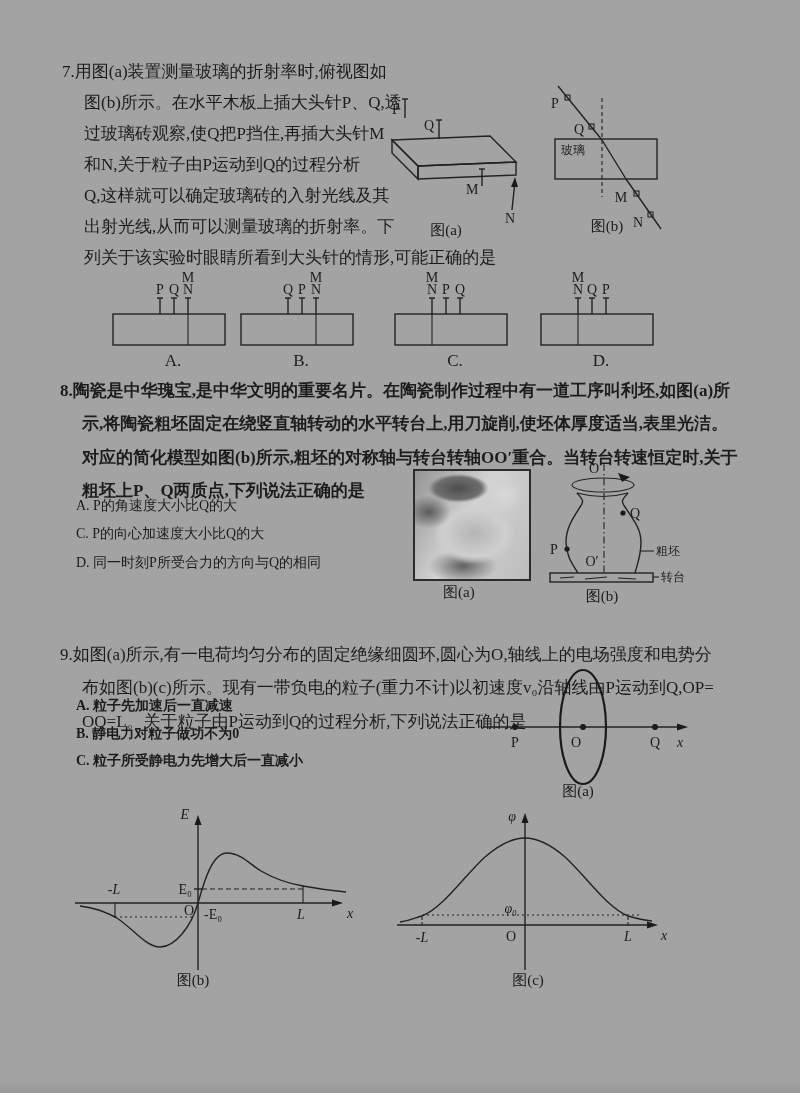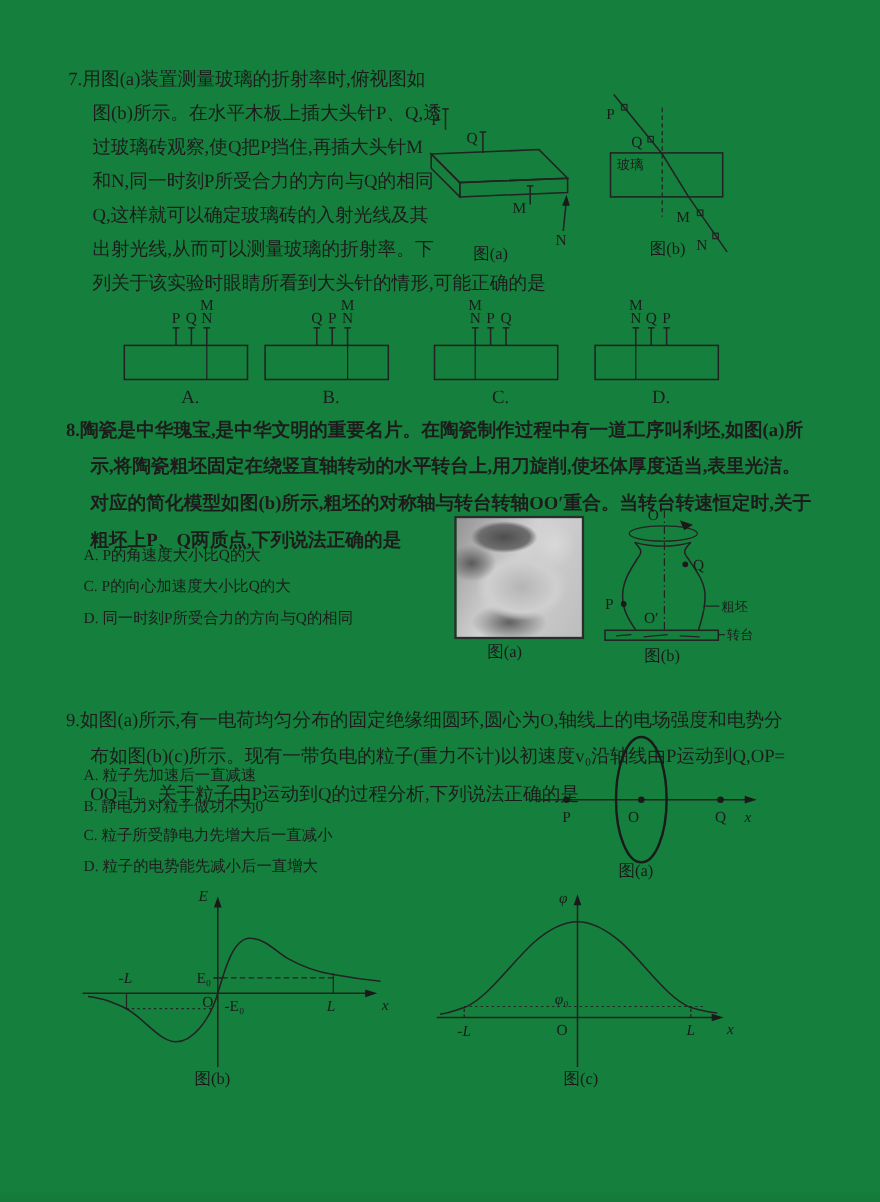--- a/index.html
+++ b/index.html
@@ -5,7 +5,7 @@
   html,body { margin:0; padding:0; background:#dedede; }
   .page {
     position:relative; width:800px; height:1093px; margin:0 auto;
-    background:#15803d; overflow:hidden;
+    background:#a3a3a3; overflow:hidden;
     font-family:"Liberation Serif","DejaVu Serif",serif; color:#1c1c1c;
   }
   .page::after{ 

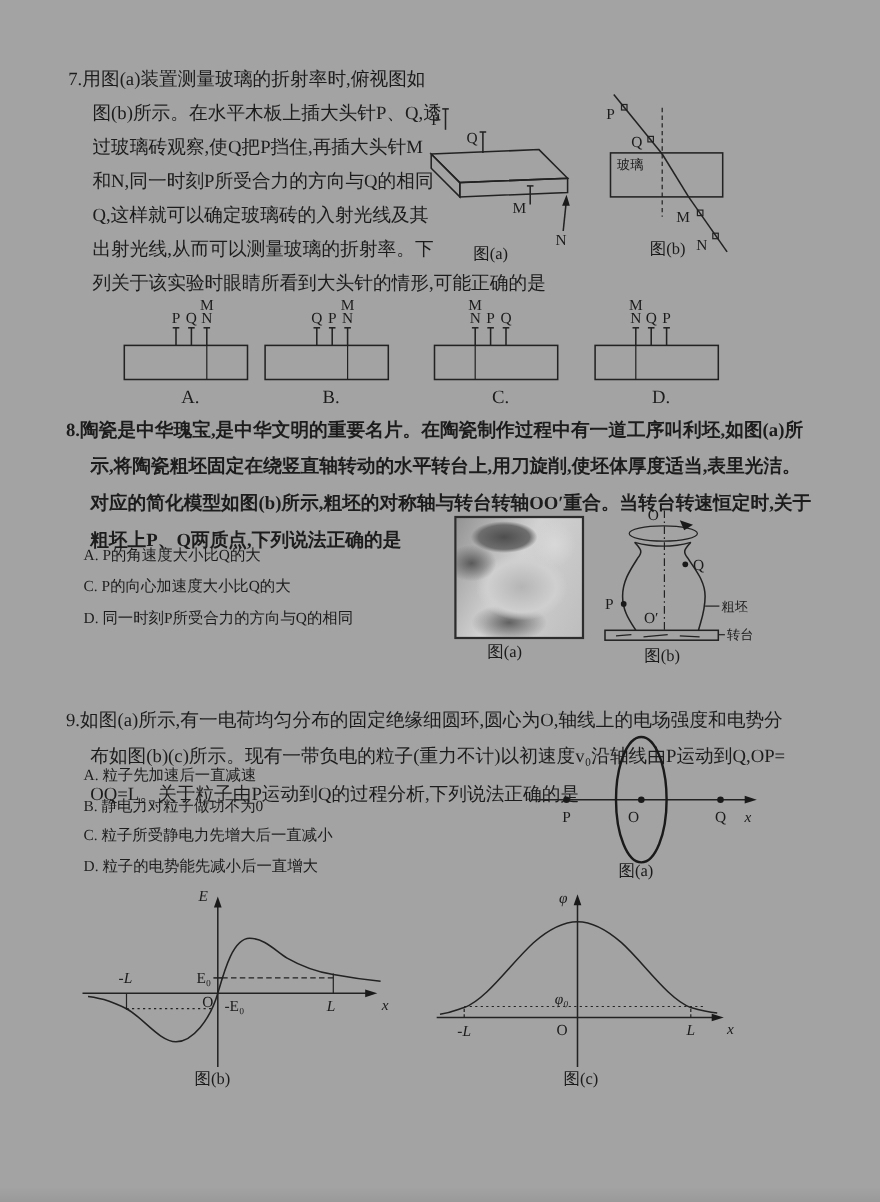--- a/index.html
+++ b/index.html
@@ -51,7 +51,7 @@
     <div class="tline">7.用图(a)装置测量玻璃的折射率时,俯视图如</div>
     <div class="tline indent">图(b)所示。在水平木板上插大头针P、Q,透</div>
     <div class="tline indent">过玻璃砖观察,使Q把P挡住,再插大头针M</div>
-    <div class="tline indent">和N,同一时刻P所受合力的方向与Q的相同</div>
+    <div class="tline indent">和N,关于粒子由P运动到Q的过程分析</div>
     <div class="tline indent">Q,这样就可以确定玻璃砖的入射光线及其</div>
     <div class="tline indent">出射光线,从而可以测量玻璃的折射率。下</div>
     <div class="tline indent">列关于该实验时眼睛所看到大头针的情形,可能正确的是</div>

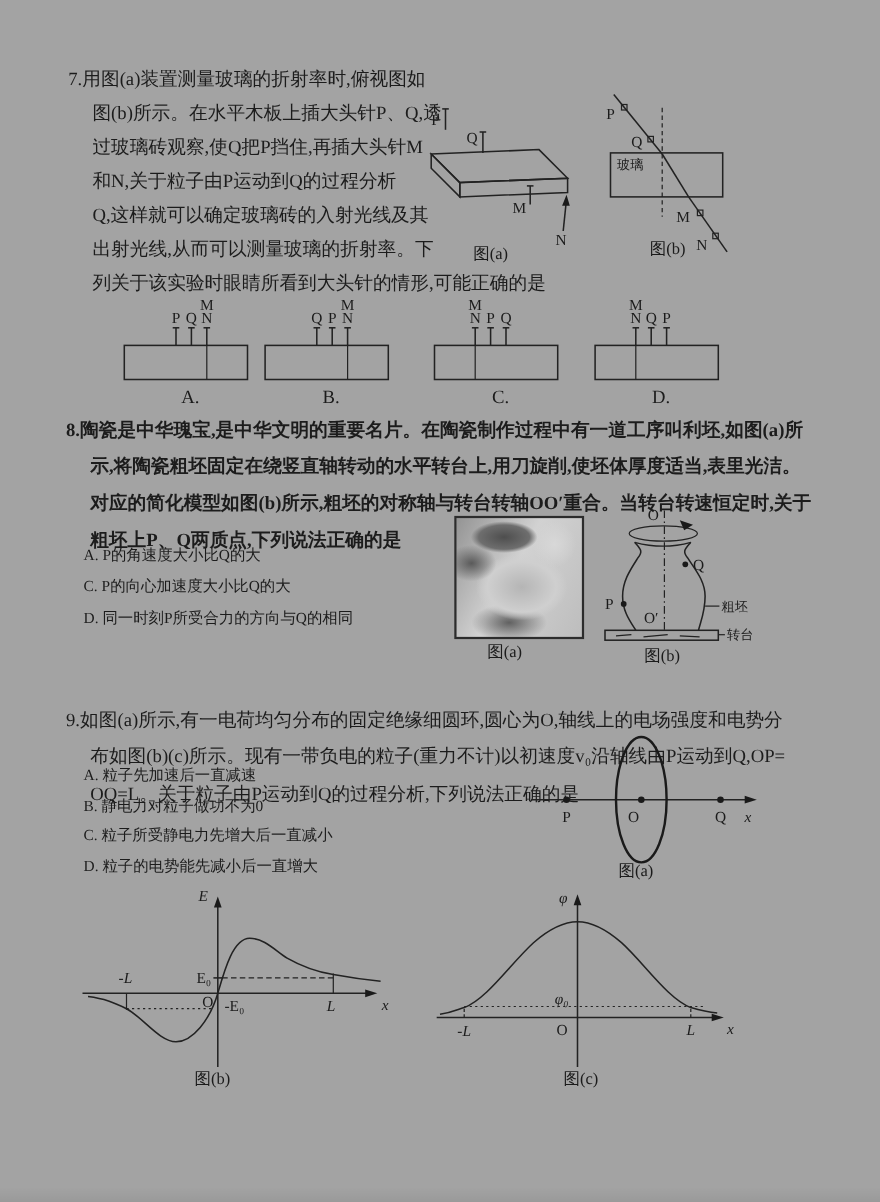--- a/index.html
+++ b/index.html
@@ -208,7 +208,7 @@
     <div class="tline indent">布如图(b)(c)所示。现有一带负电的粒子(重力不计)以初速度v₀沿轴线由P运动到Q,OP=</div>
     <div class="tline indent">OQ=L。关于粒子由P运动到Q的过程分析,下列说法正确的是</div>
   </div>
-  <div class="optlist" style="left:76px; top:692px; line-height:27.6px;">
+  <div class="optlist" style="left:76px; top:692px; line-height:27.6px;font-weight:bold;">
     <div>A. 粒子先加速后一直减速</div>
     <div>B. 静电力对粒子做功不为0</div>
     <div>C. 粒子所受静电力先增大后一直减小</div>

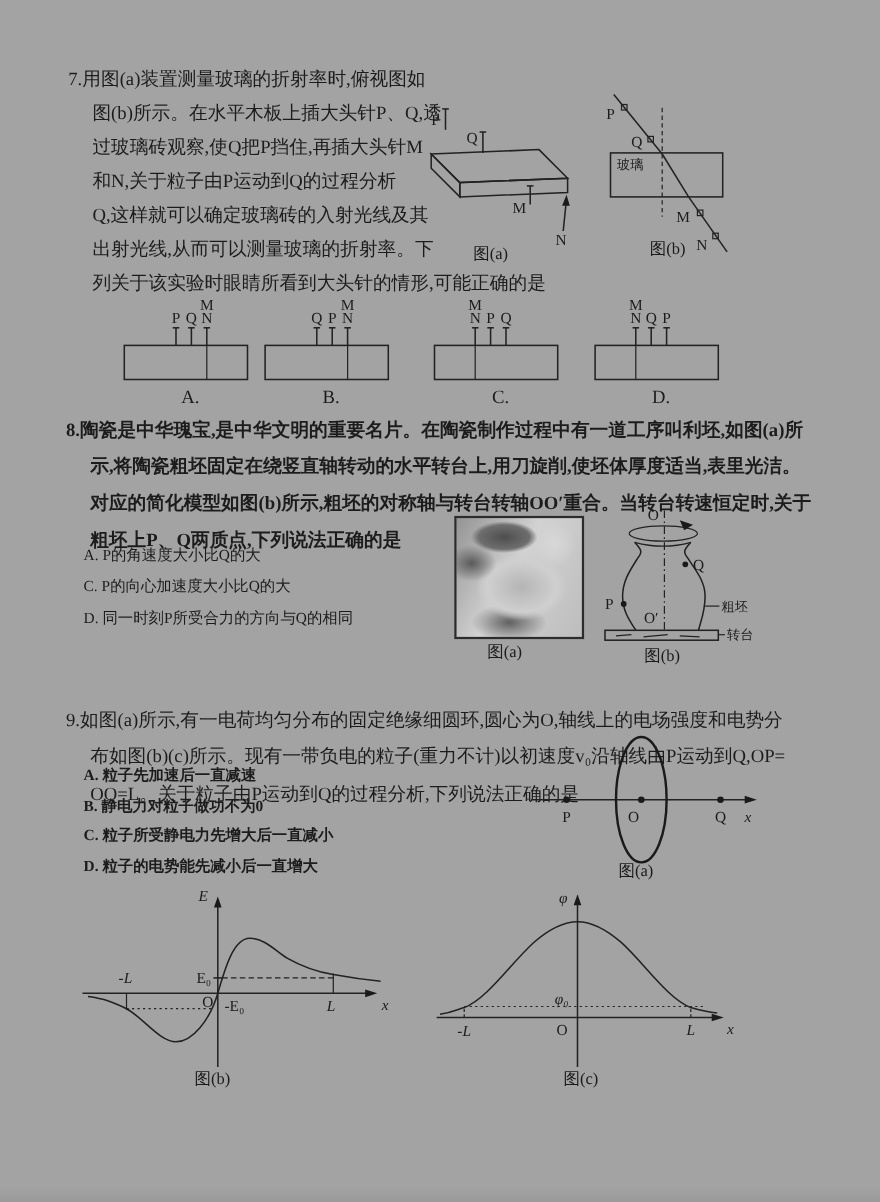--- a/index.html
+++ b/index.html
@@ -212,7 +212,6 @@
     <div>A. 粒子先加速后一直减速</div>
     <div>B. 静电力对粒子做功不为0</div>
     <div>C. 粒子所受静电力先增大后一直减小</div>
-    <div>D. 粒子的电势能先减小后一直增大</div>
   </div>
 
   <svg style="left:470px; top:665px;" width="230" height="135" viewBox="0 0 230 135">

